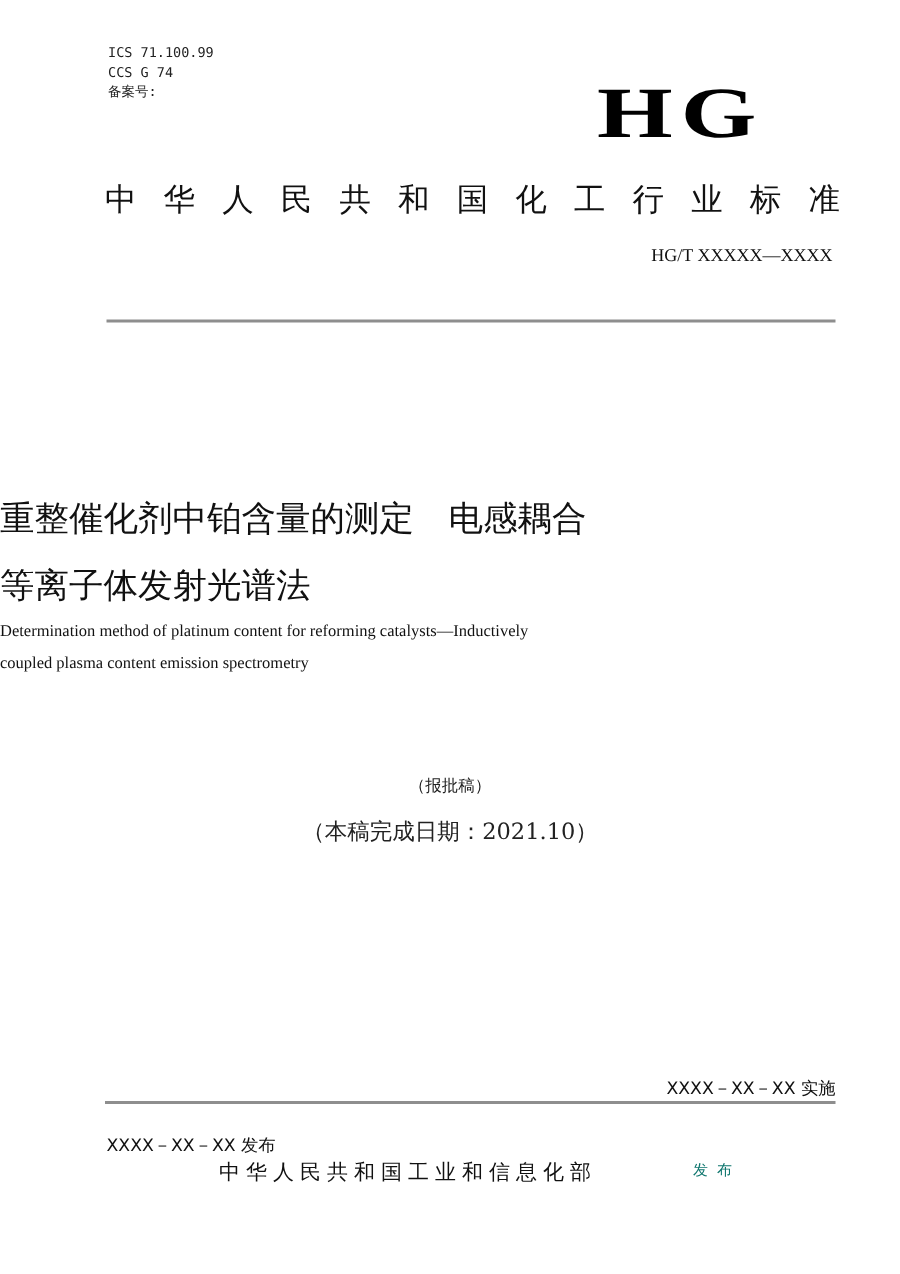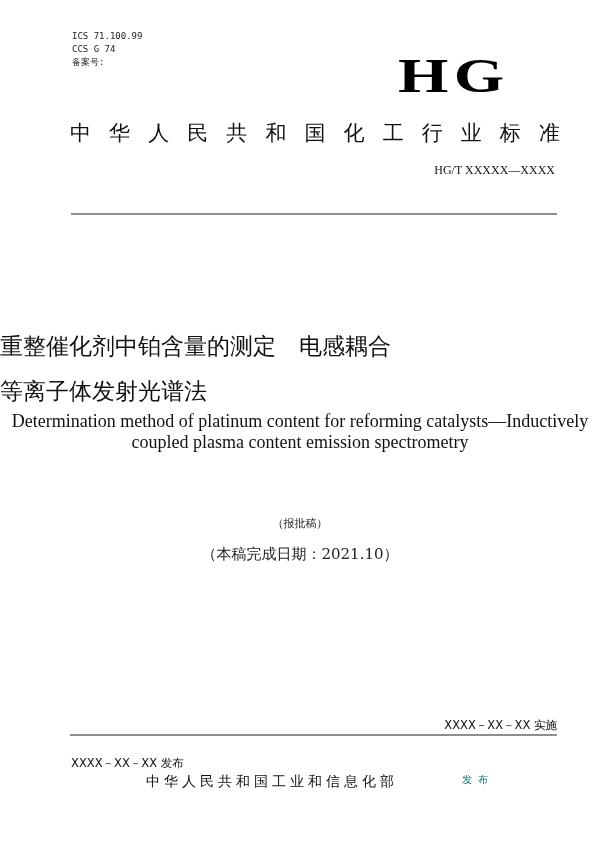--- a/index.html
+++ b/index.html
@@ -11,7 +11,7 @@
   .std-code { right:45px; top:163px; font-family:"Liberation Serif", serif; font-size:12px; color:#111; }
   .rule { height:2px; background:#8e8e8e; }
   .title-cn { left:0; width:600px; text-align:left; font-size:23px; line-height:32px; color:#111; }
-  .title-en { left:0; width:600px; text-align:center; font-family:"Liberation Serif", serif; font-size:18px; line-height:21px; color:#111; }
+  .title-en { left:0; width:600px; text-align:left; font-family:"Liberation Serif", serif; font-size:11px; line-height:21px; color:#111; }
   .small-center { left:0; width:600px; text-align:center; font-family:"DejaVu Serif", serif; color:#222; }
   .date-left { left:71px; top:718px; font-size:11.5px; color:#111;margin-top:38px; }
   .date-right { right:43px; top:718px; font-size:11.5px; color:#111; }

